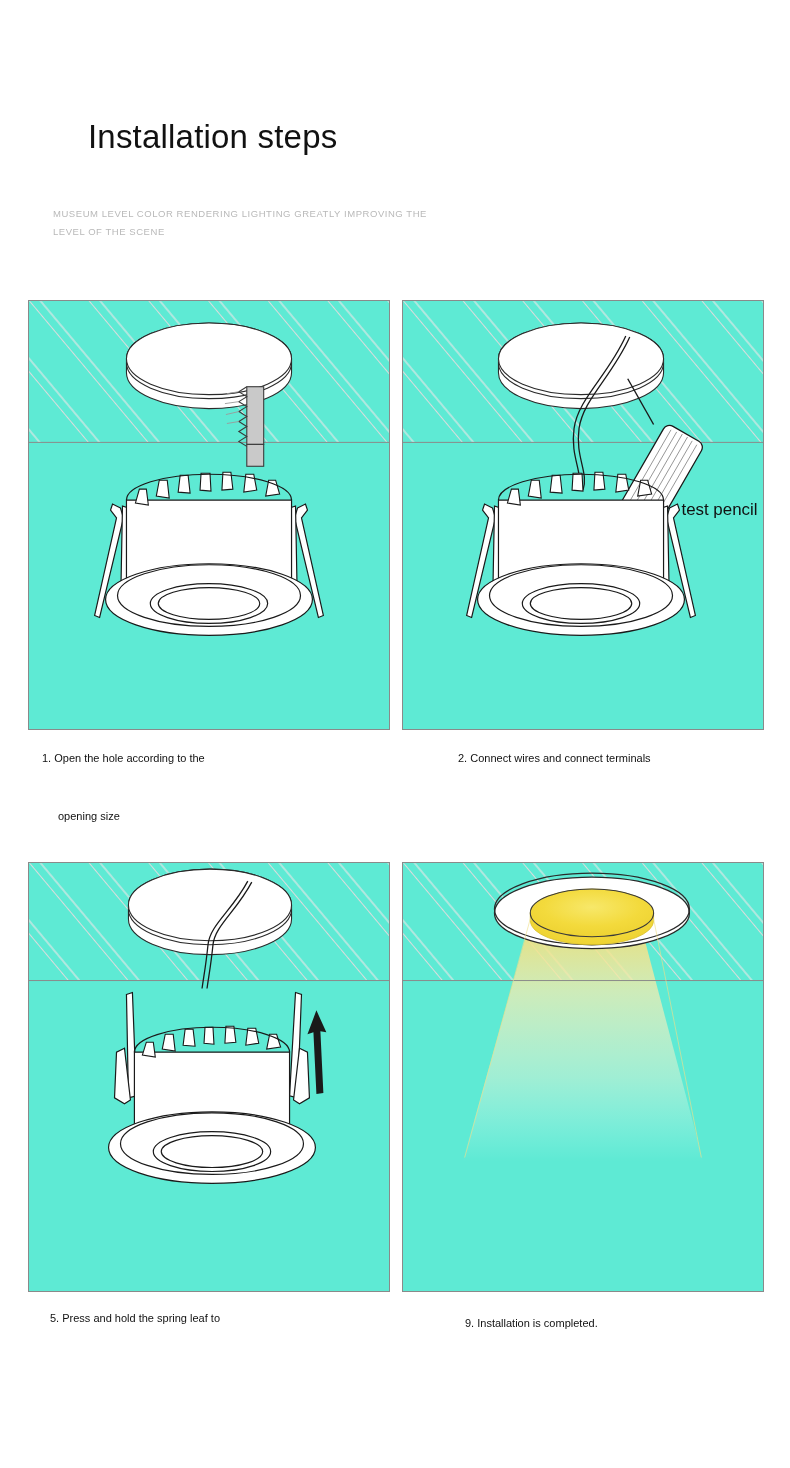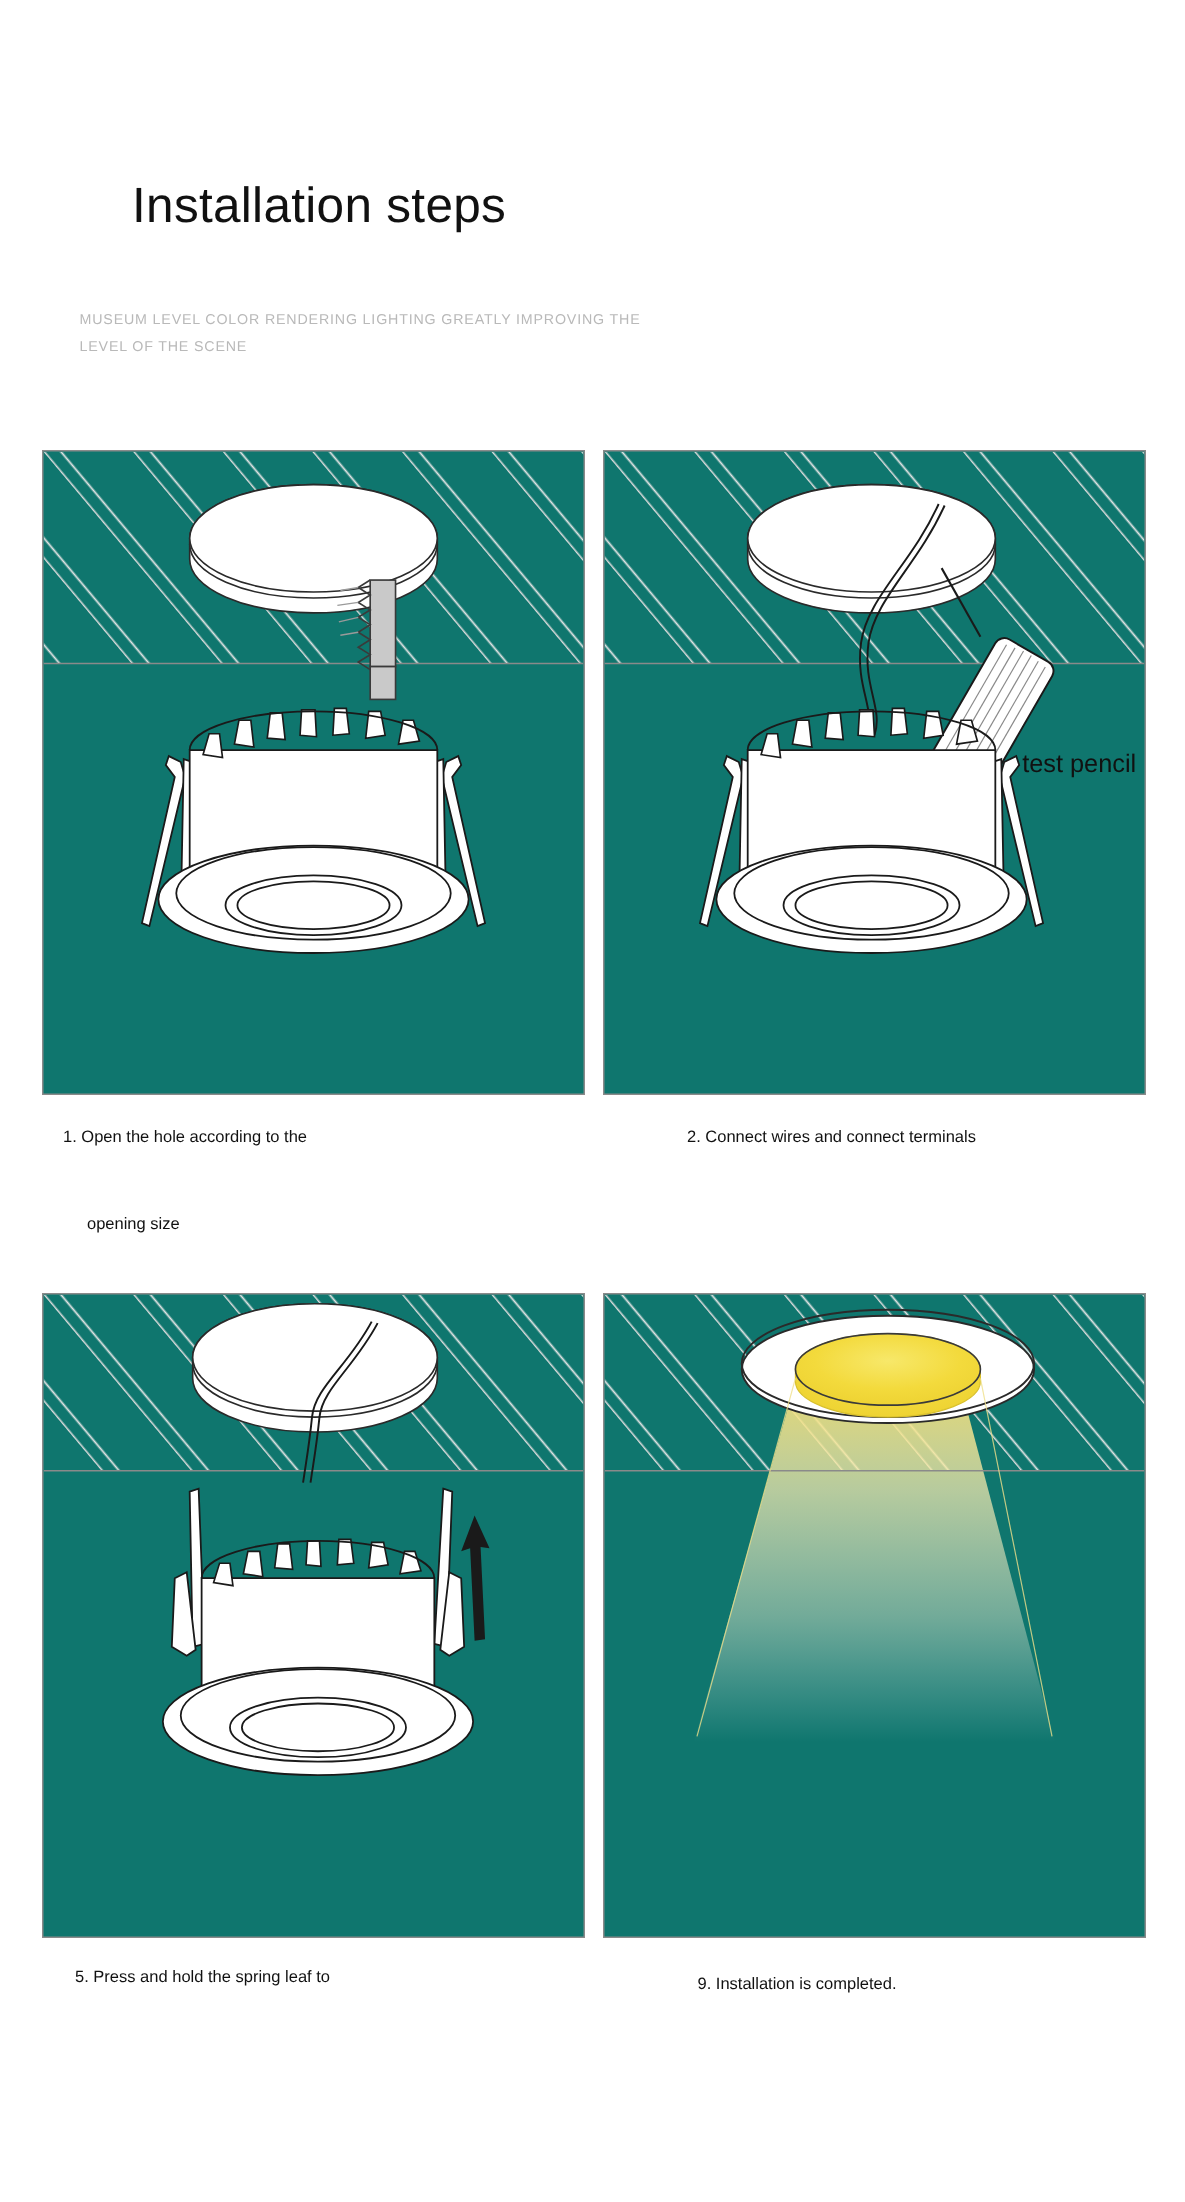--- a/index.html
+++ b/index.html
@@ -46,7 +46,7 @@
     position: absolute;
     box-sizing: border-box;
     border: 1px solid #8a8a8a;
-    background: #0f766e;
+    background: #5eead4;
     overflow: hidden;
   }
   #panel-1 { left: 28px;  top: 300px; width: 362px; height: 430px; }

